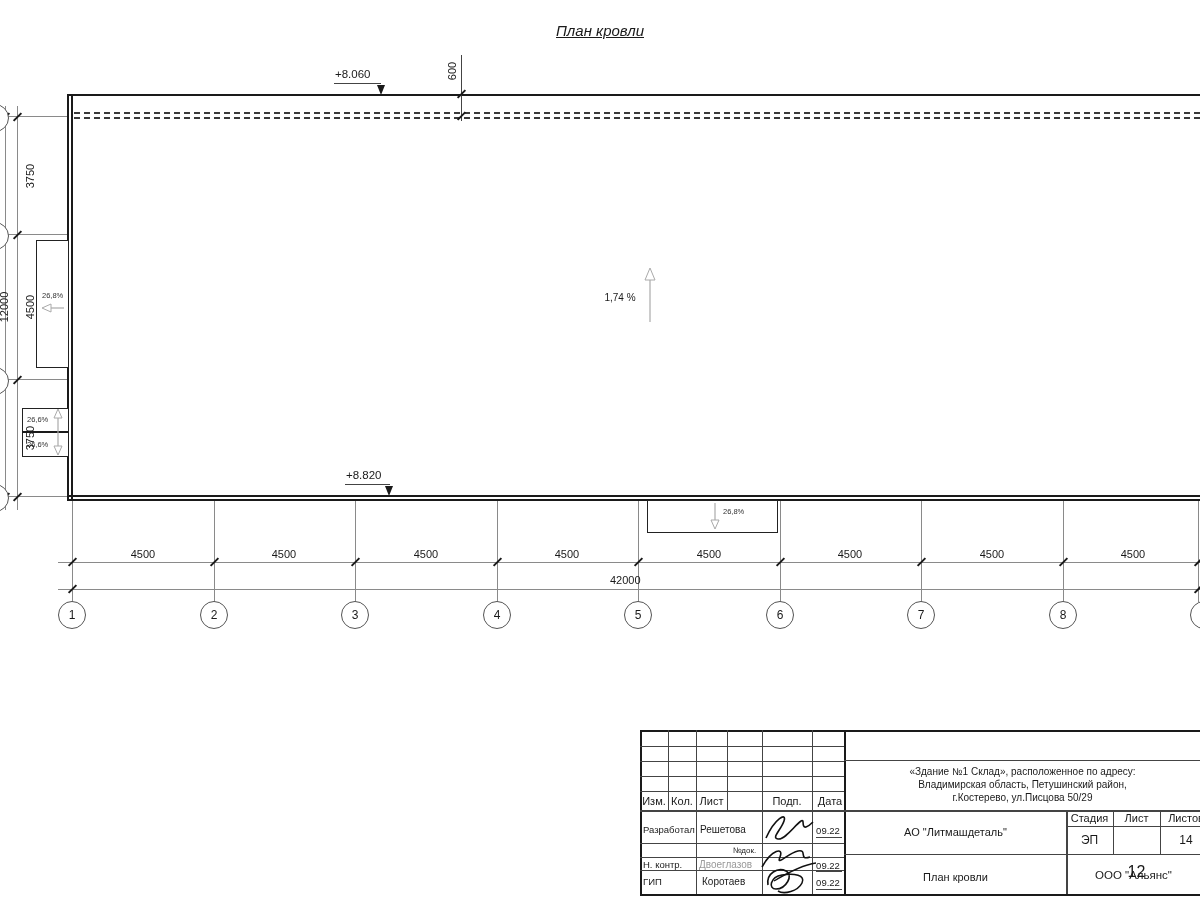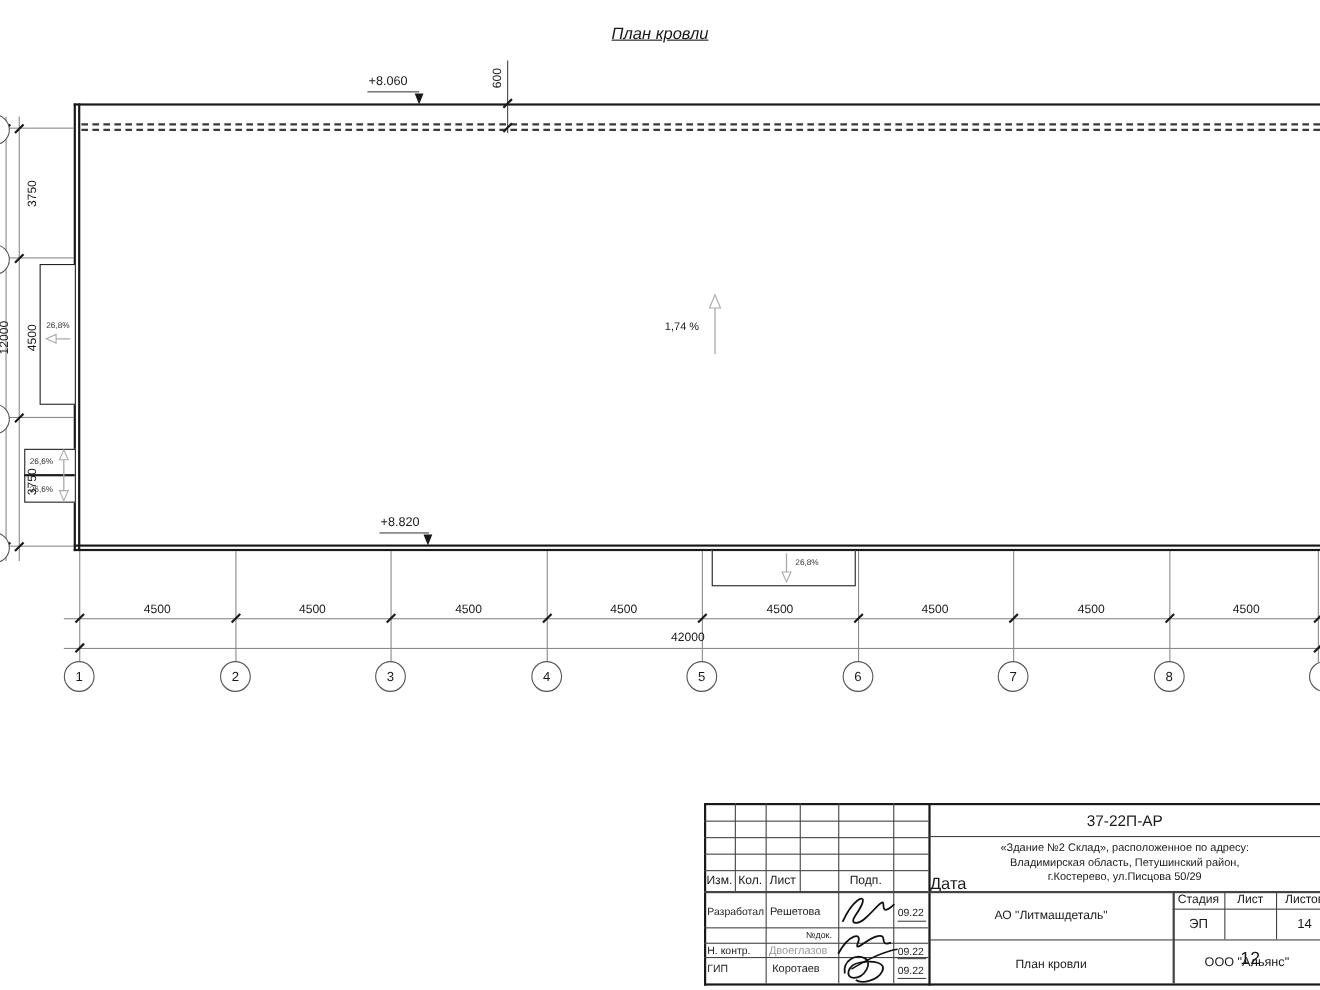--- a/index.html
+++ b/index.html
@@ -223,7 +223,6 @@
     <path d="M16,36 C26,30 44,20 58,18" fill="none" stroke="#111" stroke-width="1.4"></path>
   </svg>
 
-  <div class="tb-text tb-center" style="left:845px;top:738px;width:355px;font-size:14px;">37-22П-АР</div>
   <div class="hl med" style="left:844px;top:760px;width:356px;"></div>
 
   <div class="tb-text tb-center" style="left:845px;top:766px;width:355px;font-size:10px;">«Здание №2 Склад», расположенное по адресу:</div>

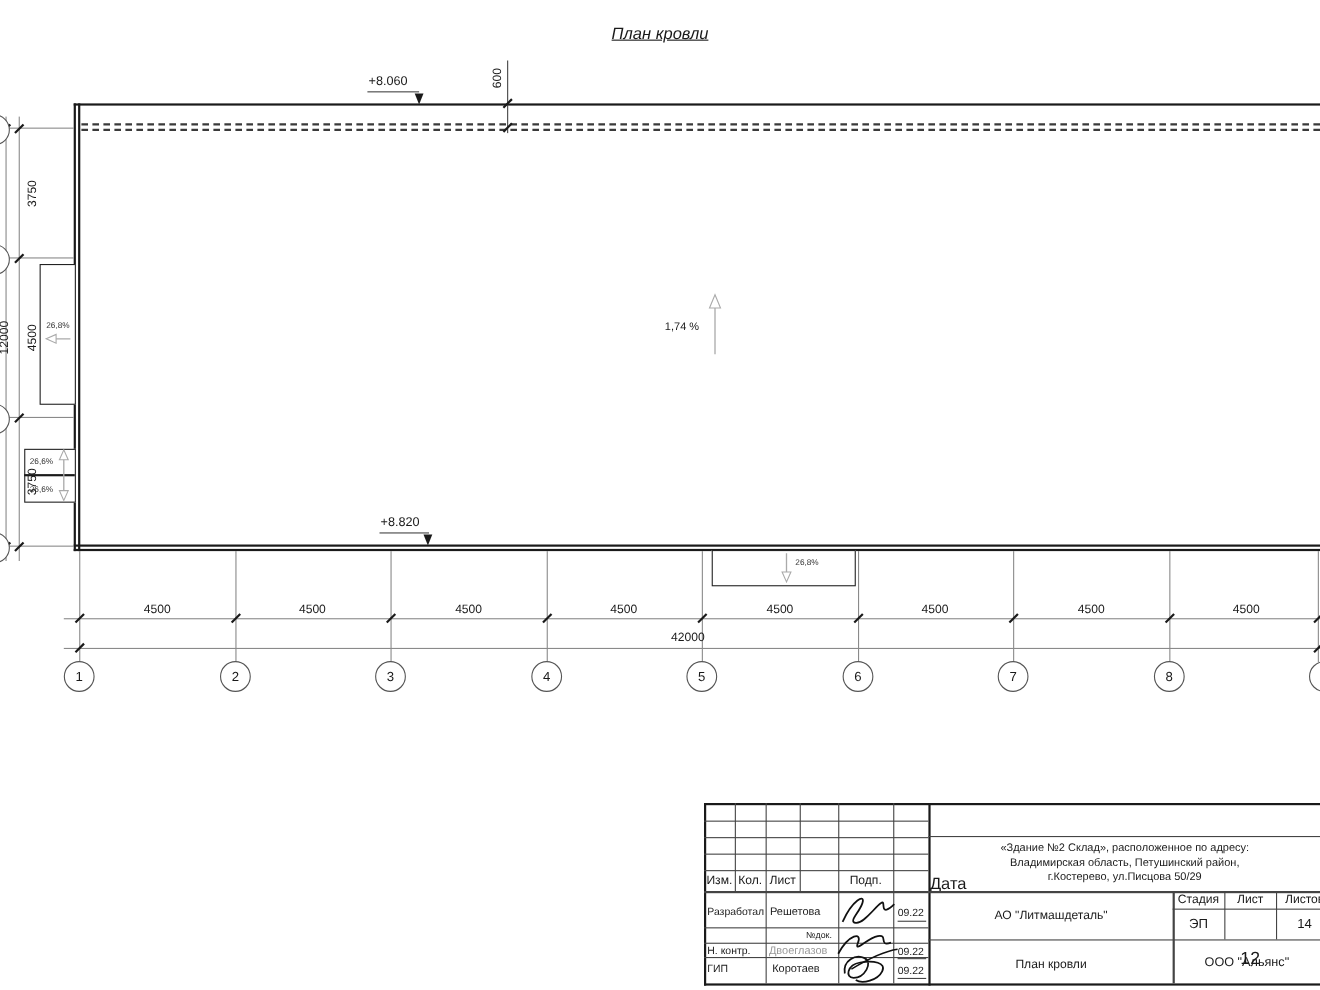--- a/index.html
+++ b/index.html
@@ -225,7 +225,7 @@
 
   <div class="hl med" style="left:844px;top:760px;width:356px;"></div>
 
-  <div class="tb-text tb-center" style="left:845px;top:766px;width:355px;font-size:10px;">«Здание №2 Склад», расположенное по адресу:</div>
+  <div class="tb-text tb-center" style="left:845px;top:766px;width:355px;font-size:10px;">«Здание №1 Склад», расположенное по адресу:</div>
   <div class="tb-text tb-center" style="left:845px;top:779px;width:355px;font-size:10px;">Владимирская область, Петушинский район,</div>
   <div class="tb-text tb-center" style="left:845px;top:792px;width:355px;font-size:10px;">г.Костерево, ул.Писцова 50/29</div>
   <div class="hl med" style="left:844px;top:810px;width:356px;height:1.5px;"></div>

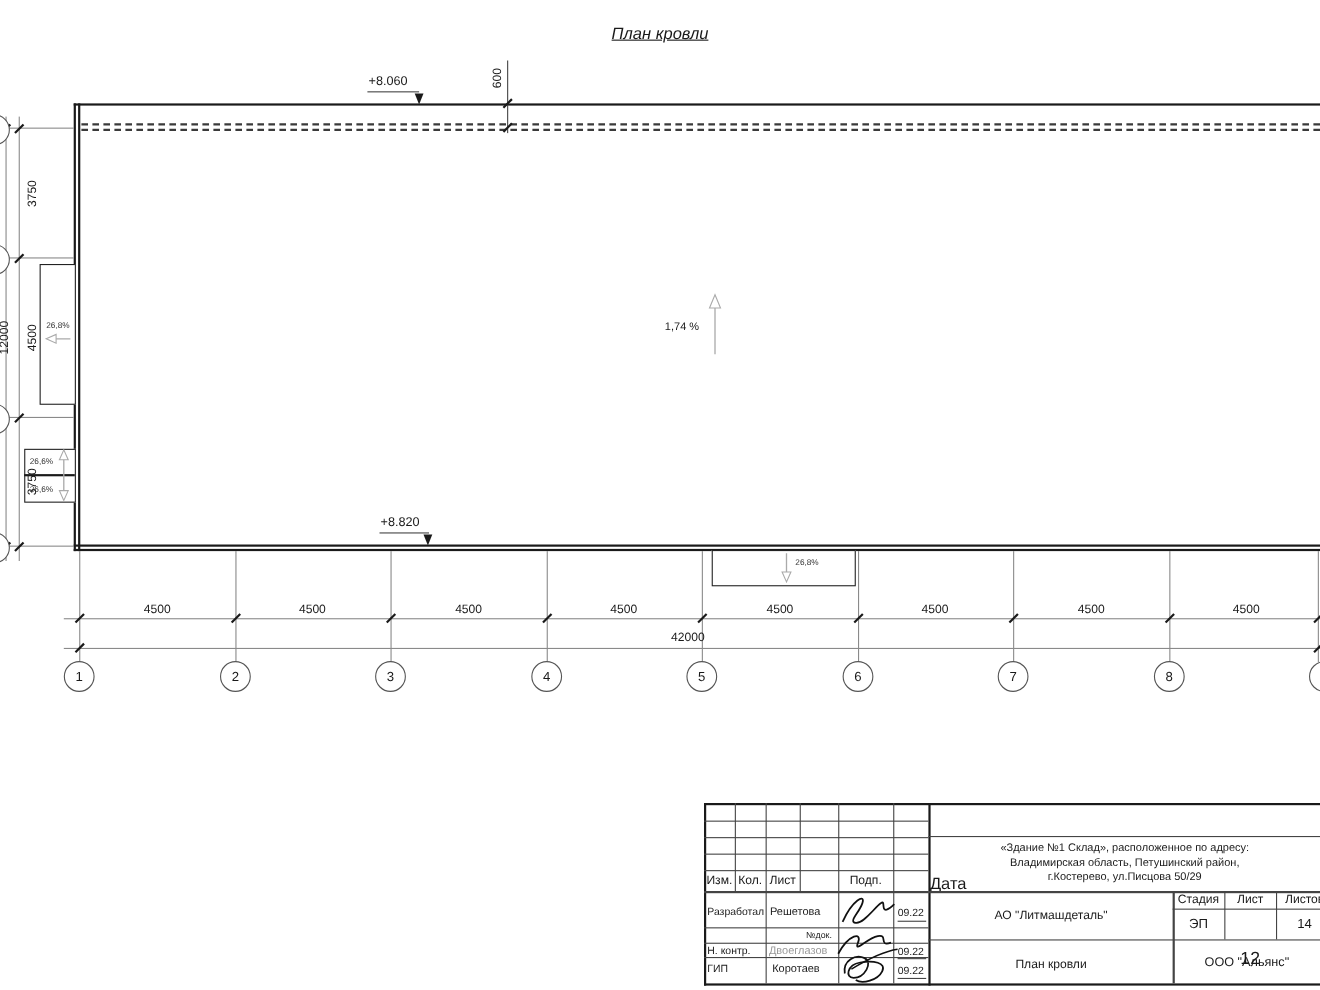--- a/index.html
+++ b/index.html
@@ -197,7 +197,7 @@
   <div class="tb-text tb-center" style="left:696px;top:795px;width:31px;font-size:11px;">Лист</div>
   <div class="tb-text tb-center" style="left:727px;top:846px;width:35px;font-size:8px;">№док.</div>
   <div class="tb-text tb-center" style="left:762px;top:795px;width:50px;font-size:11px;">Подп.</div>
-  <div class="tb-text tb-center" style="left:812px;top:795px;width:36px;font-size:15px;padding-left:32px;">Дата</div>
+  <div class="tb-text tb-center" style="left:812px;top:795px;width:36px;font-size:11px;">Дата</div>
 
   <div class="tb-text" style="left:643px;top:824px;font-size:9.5px;">Разработал</div>
   <div class="tb-text" style="left:700px;top:824px;font-size:10px;">Решетова</div>

